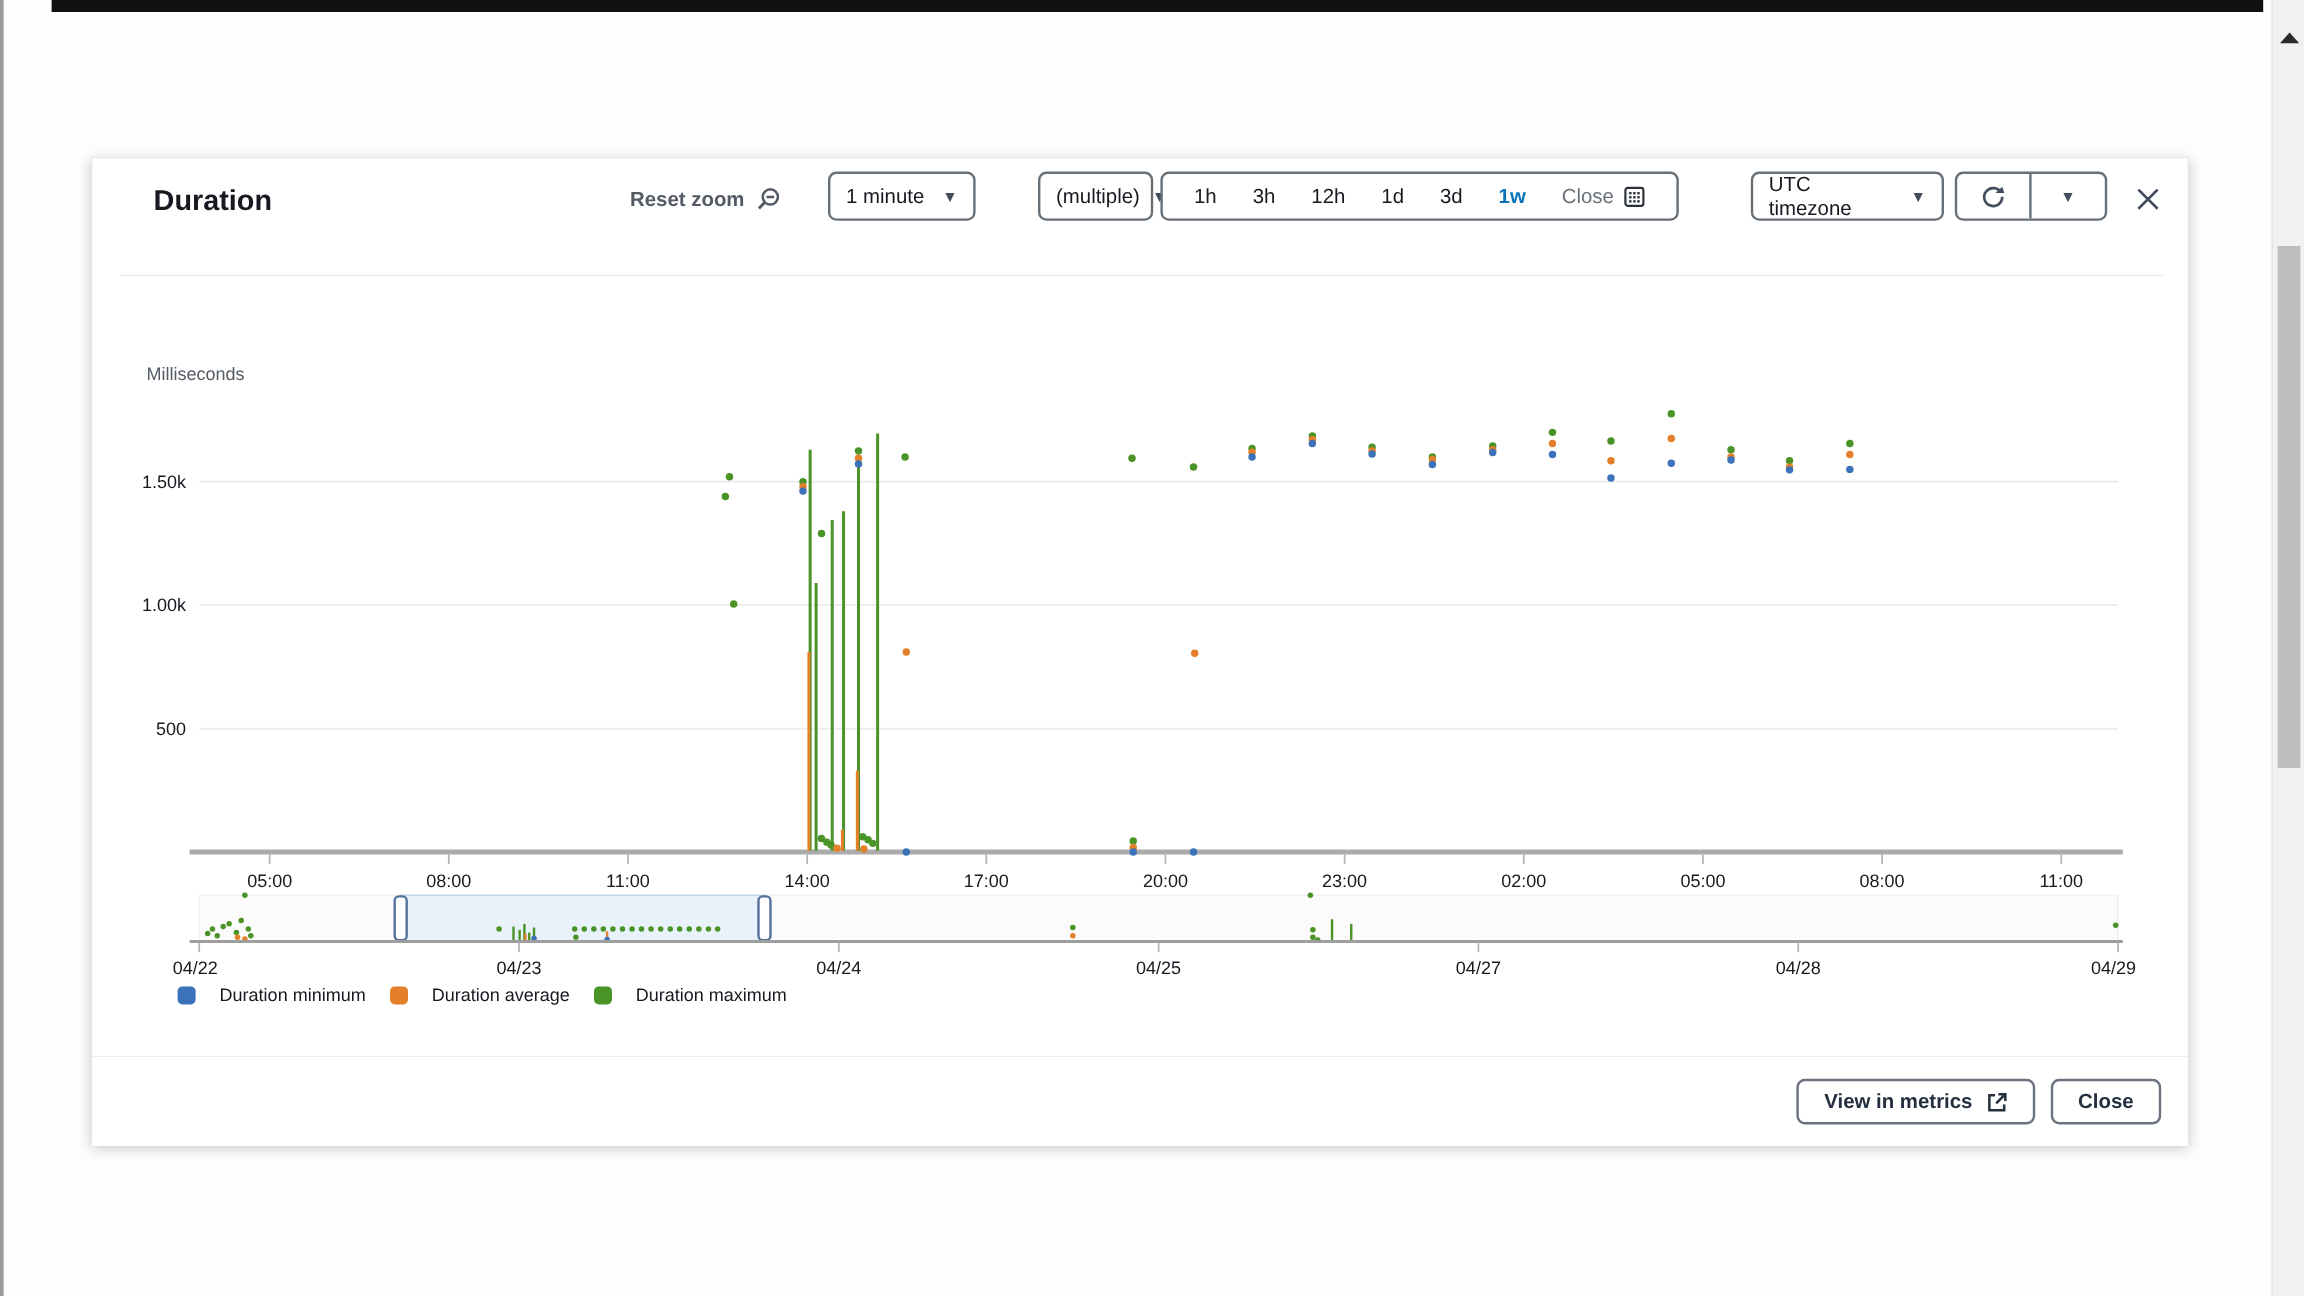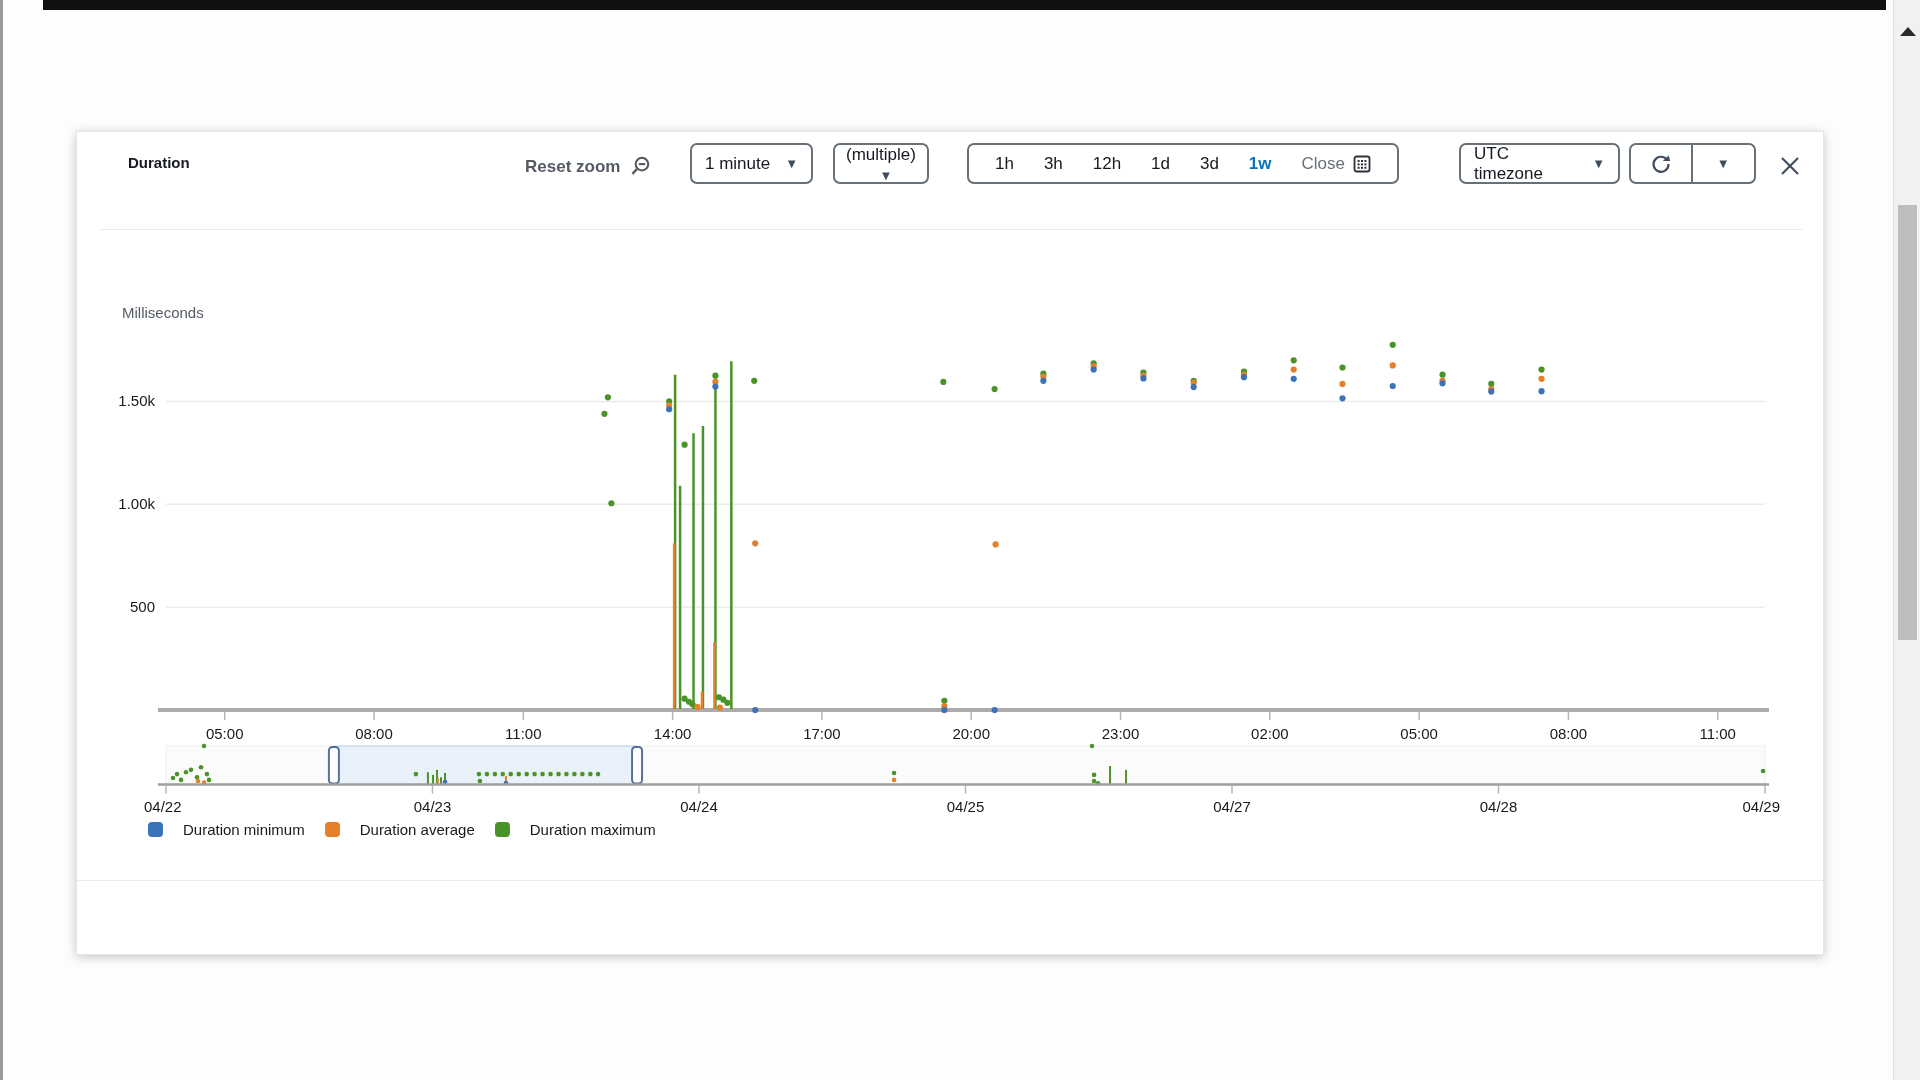--- a/index.html
+++ b/index.html
@@ -16,7 +16,7 @@
 
   .modal { position:absolute; left:76px; top:131px; width:1748px; height:824px; background:#ffffff; border:1px solid #e3e6e6; box-shadow:0 2px 10px rgba(0,0,0,0.22); }
 
-  .modal-title { position:absolute; left:51px; top:22px; font-size:15px; font-weight:bold; color:#16191f; }
+  .modal-title { position:absolute; left:51px; top:22px; font-size:24px; font-weight:bold; color:#16191f; }
 
   .reset-zoom { position:absolute; left:448px; top:23px; display:flex; align-items:center; gap:9px; cursor:pointer; }
   .reset-zoom span { font-size:17px; font-weight:bold; color:#545b64; }

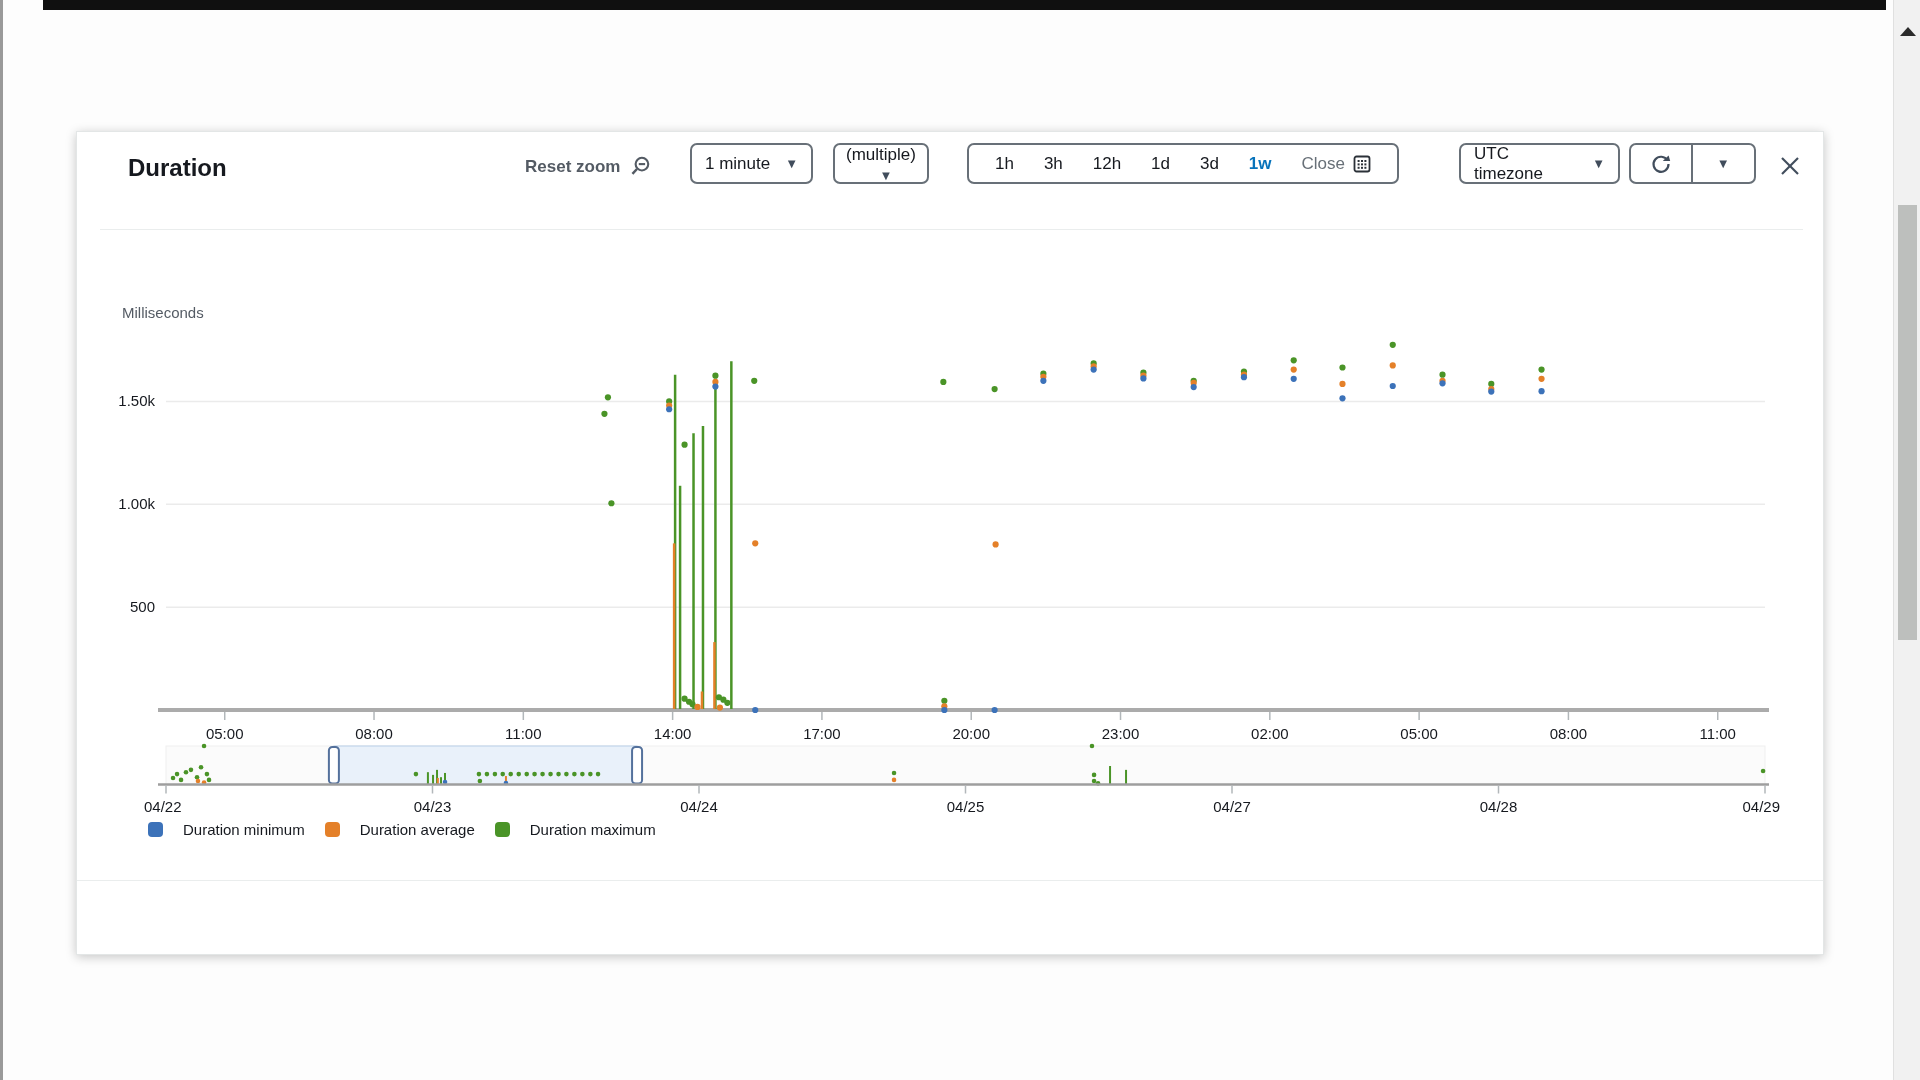--- a/index.html
+++ b/index.html
@@ -26,7 +26,7 @@
   .caret { font-size:13px; color:#414d5c; margin-left:10px; line-height:1; }
 
   .period-dd   { left:613px; width:123px; }
-  .stat-dd     { left:756px; width:96px;flex-direction:column; }
+  .stat-dd     { left:788px; width:96px; }
   .segmented   { left:890px; width:432px; justify-content:space-between; padding:0 26px; }
   .seg-item { cursor:pointer; color:#16191f; white-space:nowrap; }
   .seg-item.selected { color:#0873bb; font-weight:bold;text-align:center; }

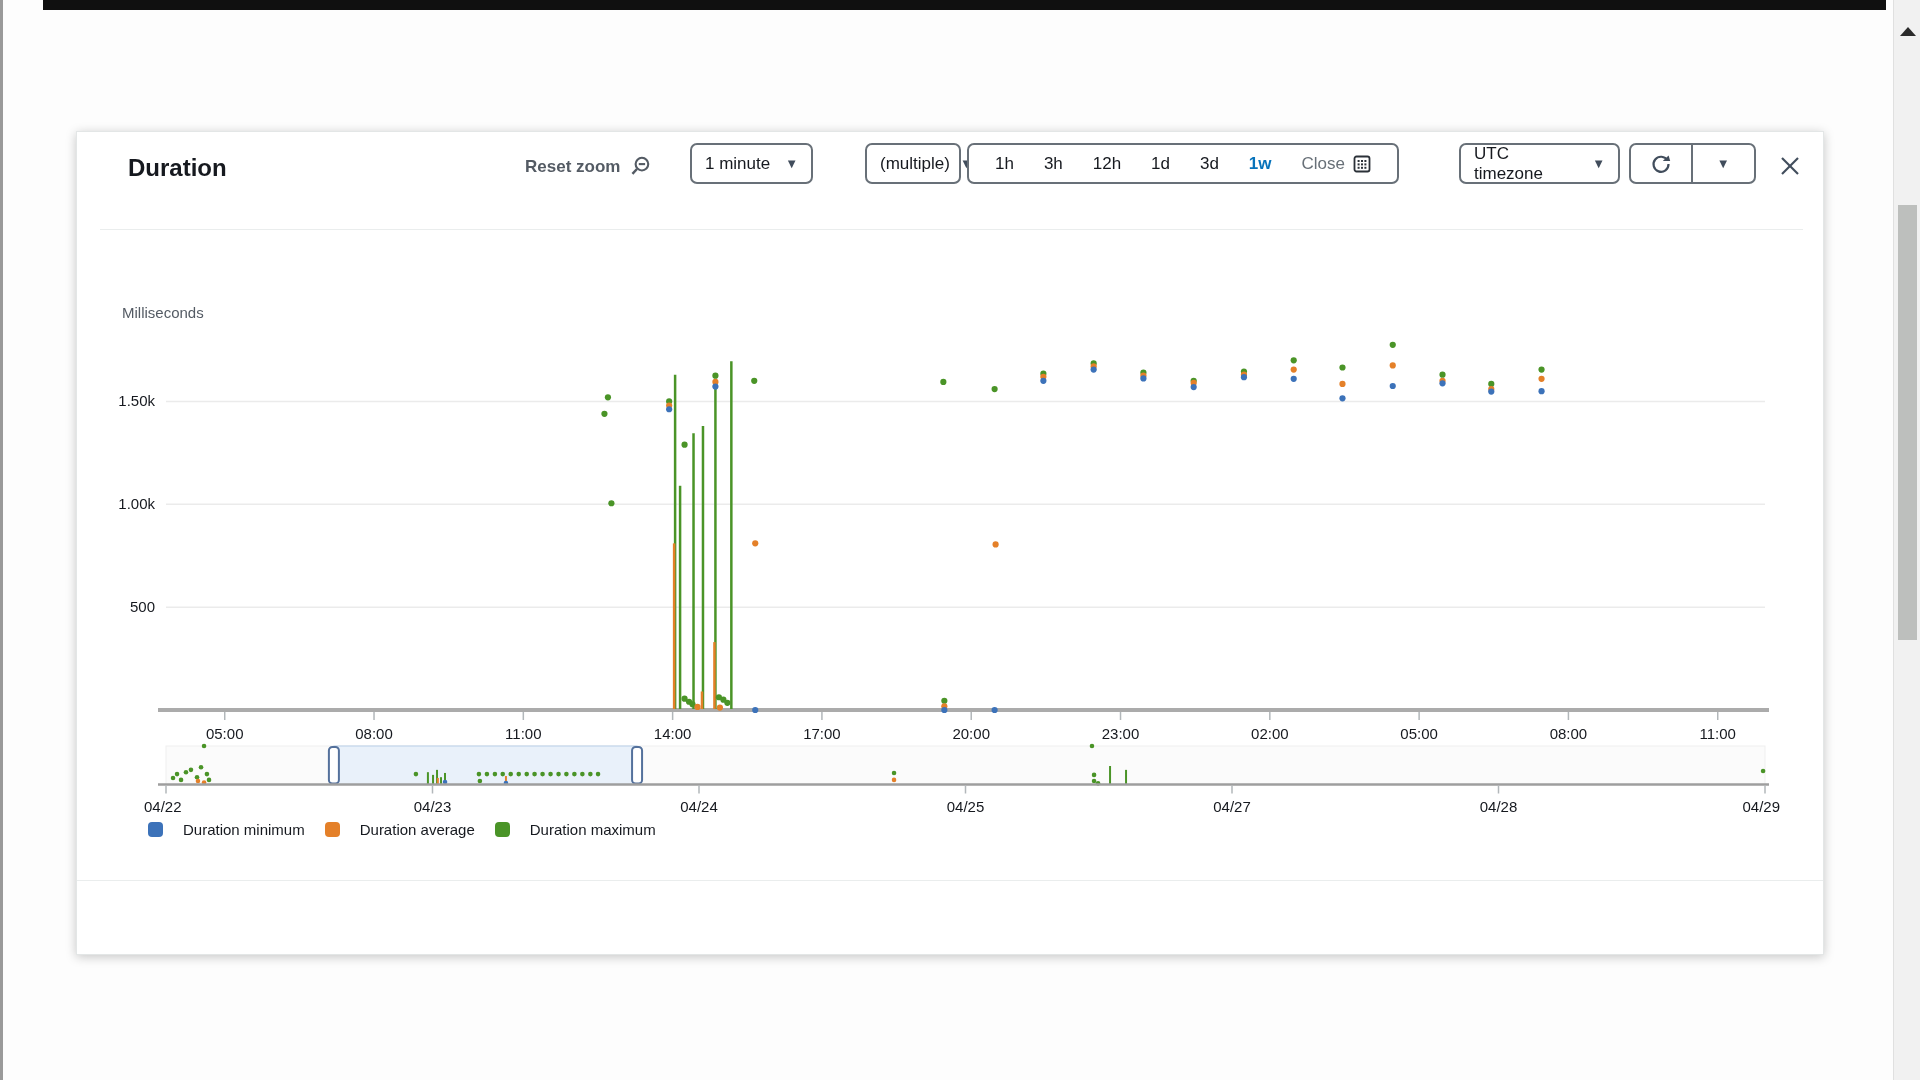--- a/index.html
+++ b/index.html
@@ -344,6 +344,19 @@
       </div>
 
     <div class="footer-divider"></div>
+    <div class="footer">
+      <button class="btn">
+        <span>View in metrics</span>
+        <svg width="19" height="19" viewBox="0 0 20 20">
+          <path d="M 9 4 H 4 V 17 H 17 V 12" fill="none" stroke="#232f3e" stroke-width="2.2"></path>
+          <path d="M 12 3 H 18 V 9" fill="none" stroke="#232f3e" stroke-width="2.2"></path>
+          <line x1="18" y1="3" x2="10" y2="11" stroke="#232f3e" stroke-width="2.2"></line>
+        </svg>
+      </button>
+      <button class="btn">
+        <span>Close</span>
+      </button>
+    </div>
 
   </div>
 </div>

